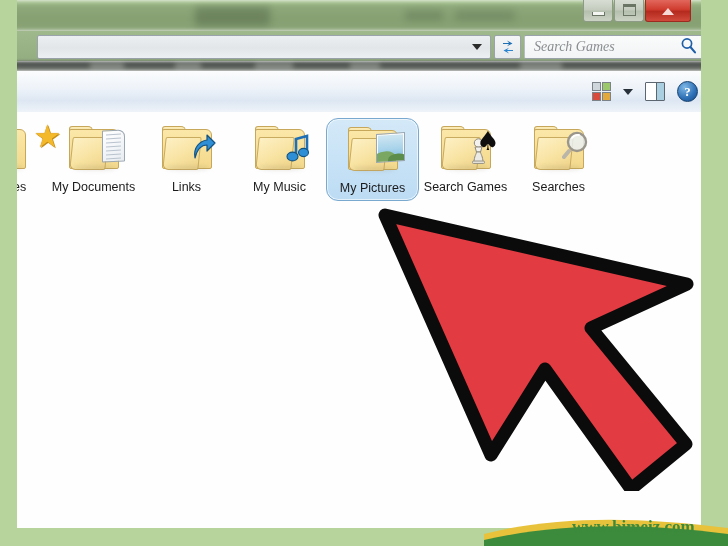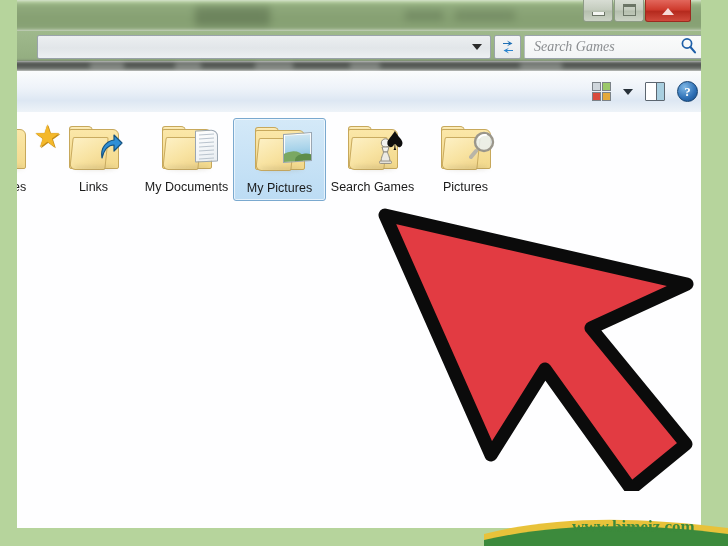--- a/index.html
+++ b/index.html
@@ -382,6 +382,27 @@
                 <div class="front"></div>
                 <div class="shadow"></div>
               </div>
+            <div class="emblem doc-page">
+              <i></i>
+                <i></i>
+                <i></i>
+                <i></i>
+                <i></i>
+                <i></i>
+                <i></i>
+            </div>
+          </div>
+          <div class="file-label">My Documents</div>
+        </div>
+
+        <div class="file-item">
+          <div class="icon-wrap">
+            <div class="folder">
+                <div class="tab"></div>
+                <div class="back"></div>
+                <div class="front"></div>
+                <div class="shadow"></div>
+              </div>
             <div class="emblem arrow-badge">
               <svg width="25" height="27" viewBox="0 0 25 27">
                 <path d="M4 24 C2 13 9 7 16 6 L16 1 L24 9 L16 17 L16 11 C10 11 6 16 4 24 Z" fill="#2f8fd6" stroke="#14527f" stroke-width="1.2" stroke-linejoin="round"></path>
@@ -389,27 +410,6 @@
             </div>
           </div>
           <div class="file-label">Links</div>
-        </div>
-
-        <div class="file-item">
-          <div class="icon-wrap">
-            <div class="folder">
-                <div class="tab"></div>
-                <div class="back"></div>
-                <div class="front"></div>
-                <div class="shadow"></div>
-              </div>
-            <div class="emblem doc-page">
-              <i></i>
-                <i></i>
-                <i></i>
-                <i></i>
-                <i></i>
-                <i></i>
-                <i></i>
-            </div>
-          </div>
-          <div class="file-label">My Documents</div>
         </div>
 
 

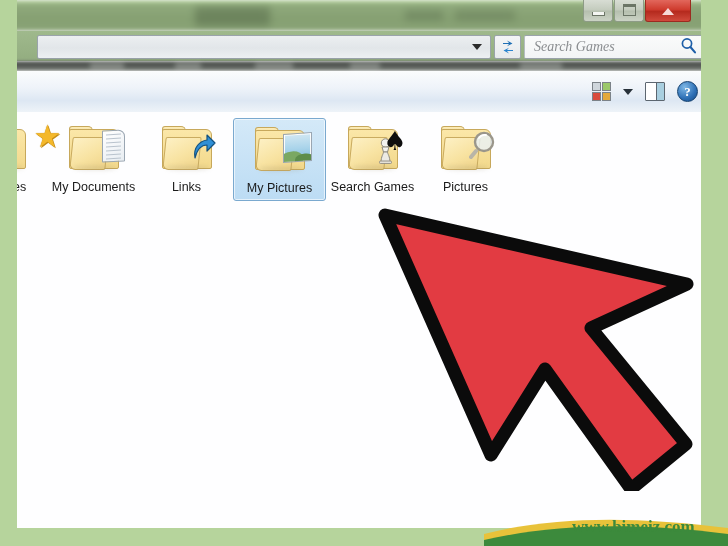--- a/index.html
+++ b/index.html
@@ -412,6 +412,24 @@
           <div class="file-label">Links</div>
         </div>
 
+        <div class="file-item">
+          <div class="icon-wrap">
+            <div class="folder">
+                <div class="tab"></div>
+                <div class="back"></div>
+                <div class="front"></div>
+                <div class="shadow"></div>
+              </div>
+            <div class="emblem note">
+              <svg width="24" height="28" viewBox="0 0 24 28">
+                <path d="M10 22 L10 5 L21 2 L21 18" fill="none" stroke="#1f6fb5" stroke-width="2.6" stroke-linecap="round"></path>
+                <ellipse cx="6.5" cy="22.5" rx="5.5" ry="4.4" fill="#2f8fd6" stroke="#14527f" stroke-width="1.1"></ellipse>
+                <ellipse cx="17.5" cy="18.5" rx="5" ry="4.1" fill="#2f8fd6" stroke="#14527f" stroke-width="1.1"></ellipse>
+              </svg>
+            </div>
+          </div>
+          <div class="file-label">My Music</div>
+        </div>
 
         <div class="file-item selected">
           <div class="icon-wrap">

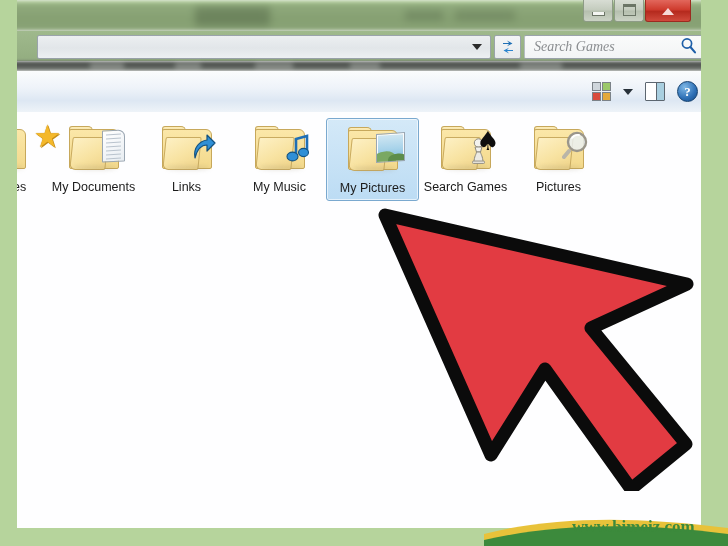--- a/index.html
+++ b/index.html
@@ -156,7 +156,7 @@
   }
   .file-item.selected{
     background:linear-gradient(180deg,#d4e9f8 0%,#bcdcf4 100%);
-    border:1px solid #7aa9cf;border-radius:3px;
+    border:1px solid #7aa9cf;border-radius:12px;
     box-shadow:inset 0 0 0 1px rgba(255,255,255,.6);
   }
   .icon-wrap{width:62px;height:52px;position:relative;}

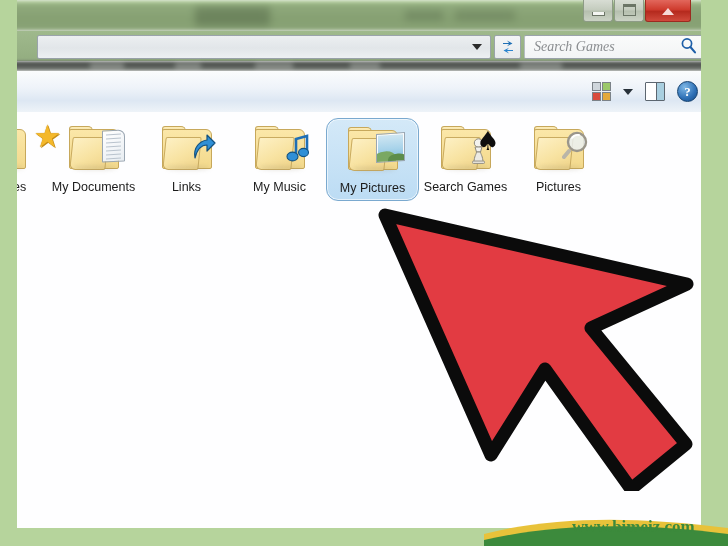--- a/index.html
+++ b/index.html
@@ -486,7 +486,7 @@
               </svg>
             </div>
           </div>
-          <div class="file-label">Pictures</div>
+          <div class="file-label">Searches</div>
         </div>
 
       </div>

